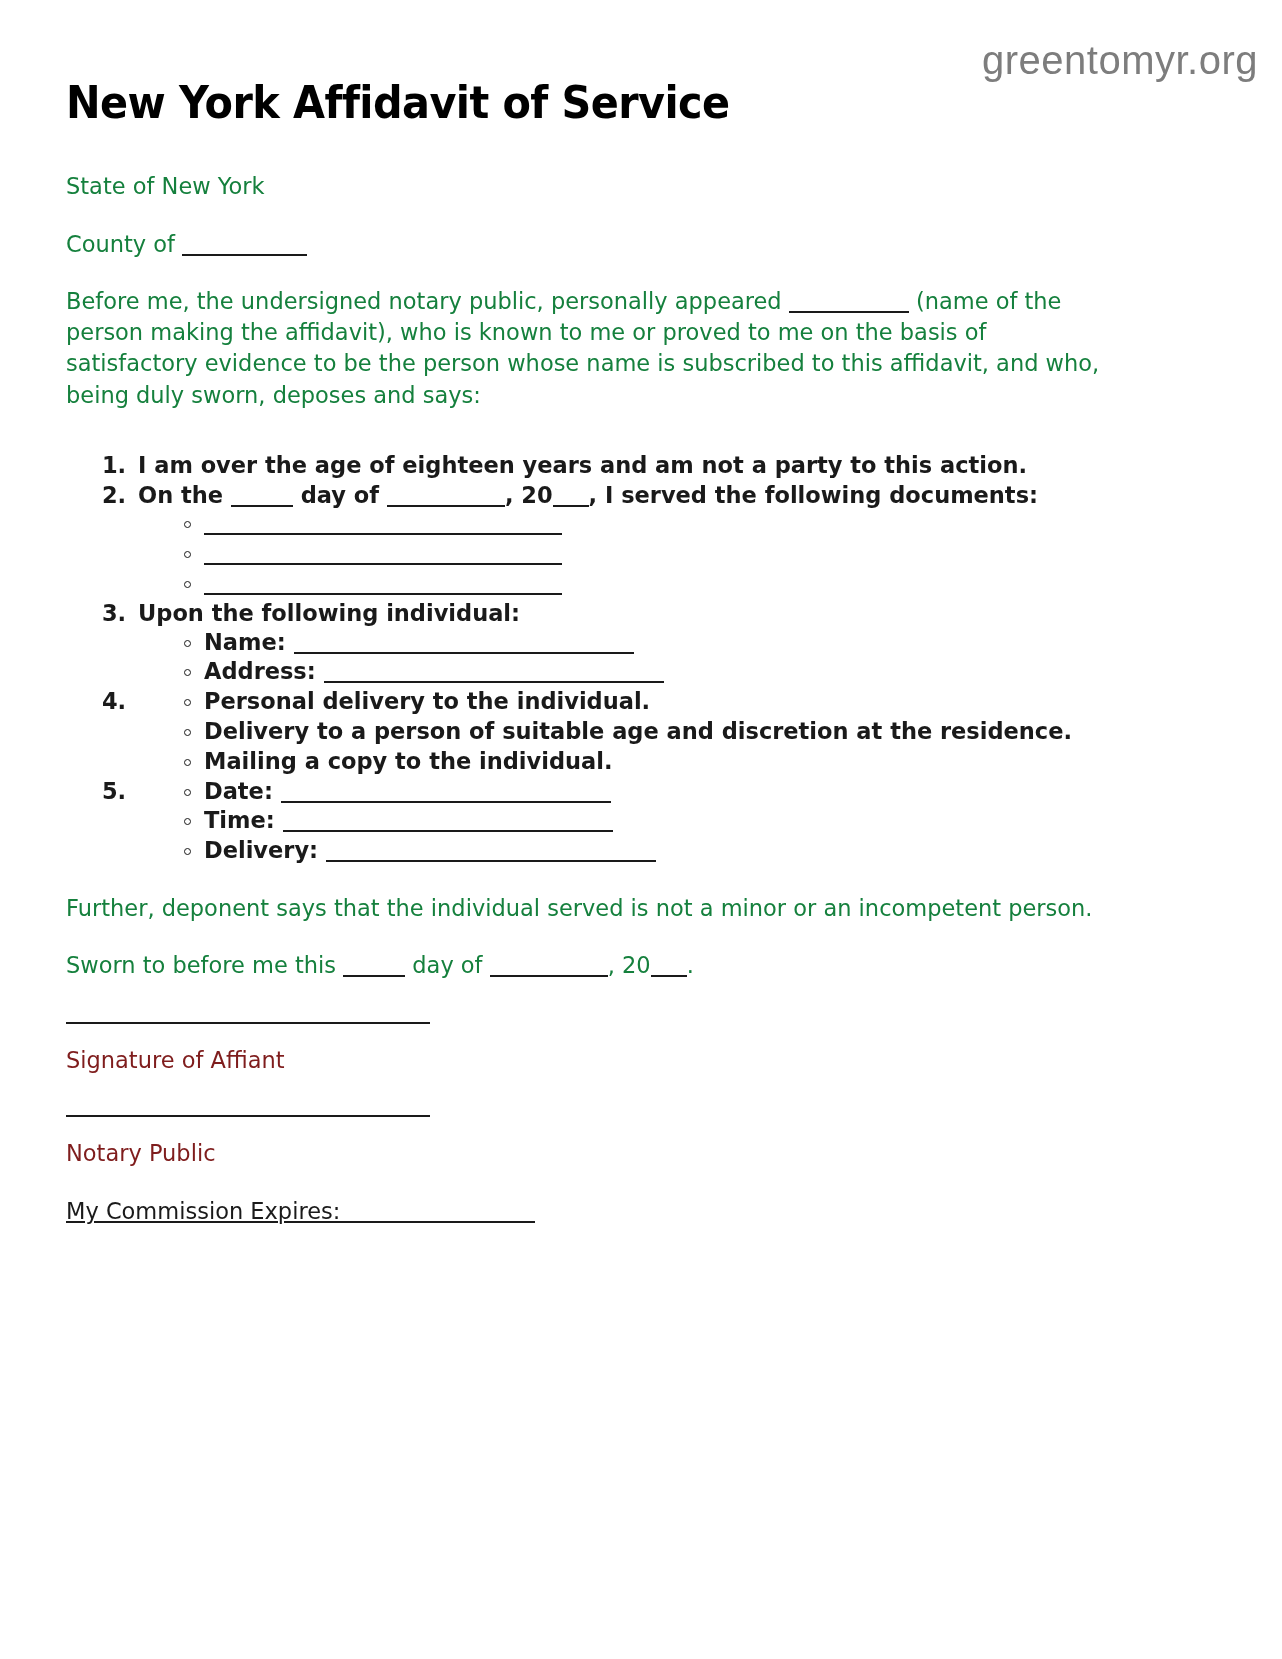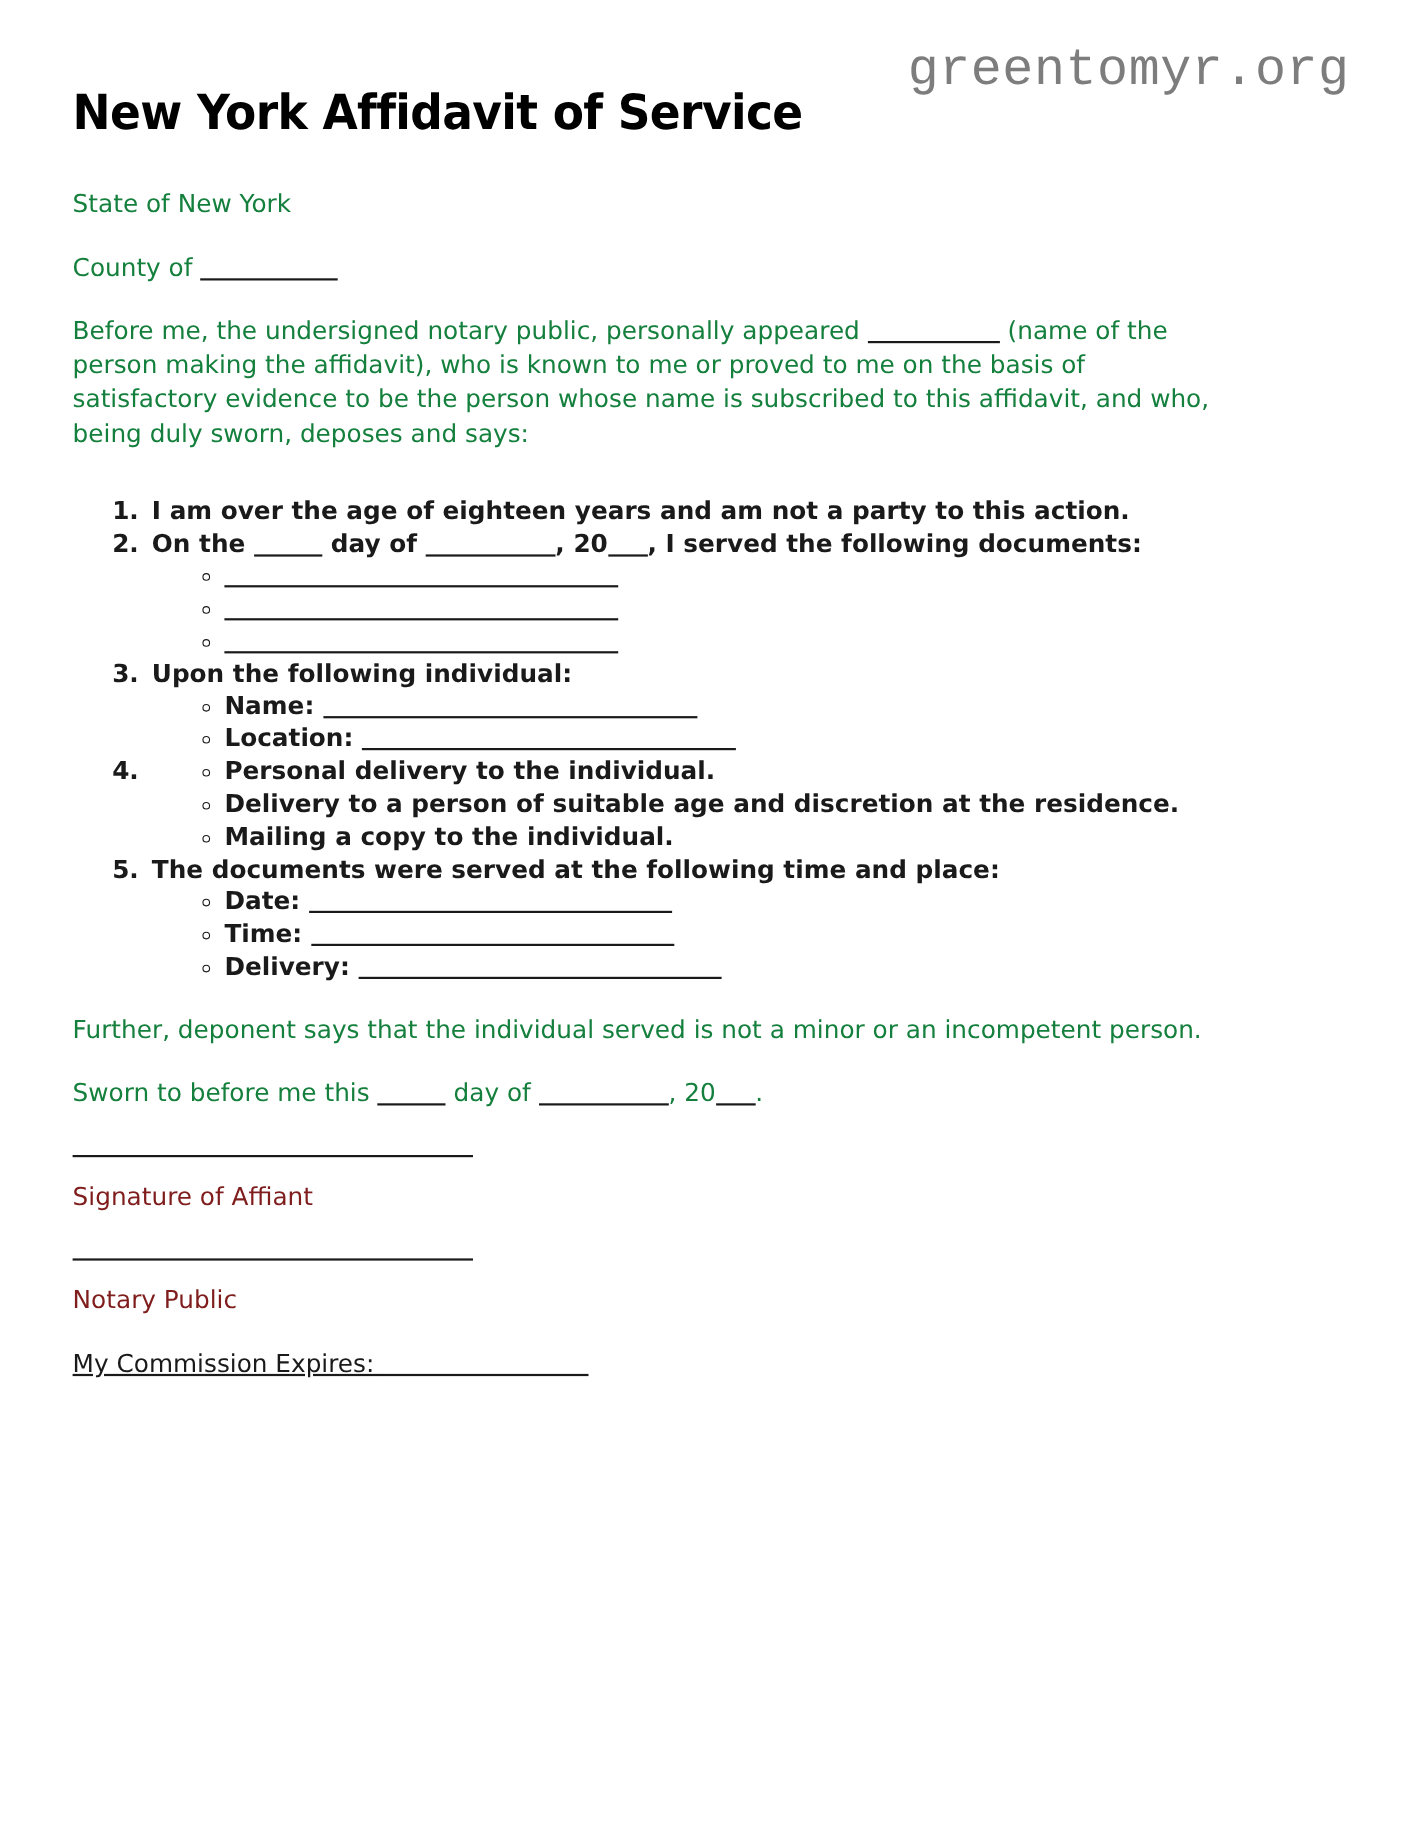--- a/index.html
+++ b/index.html
@@ -24,9 +24,9 @@
   .watermark {
     position: absolute;
     top: 38px;
-    right: 55px;
-    font-family: Liberation Mono, monospace;
-    font-size: 47px;
+    right: 24px;
+    font-family: Liberation Sans, sans-serif;
+    font-size: 40px;
     letter-spacing: 0.5px;
     color: #7d7d7d;
     white-space: nowrap;

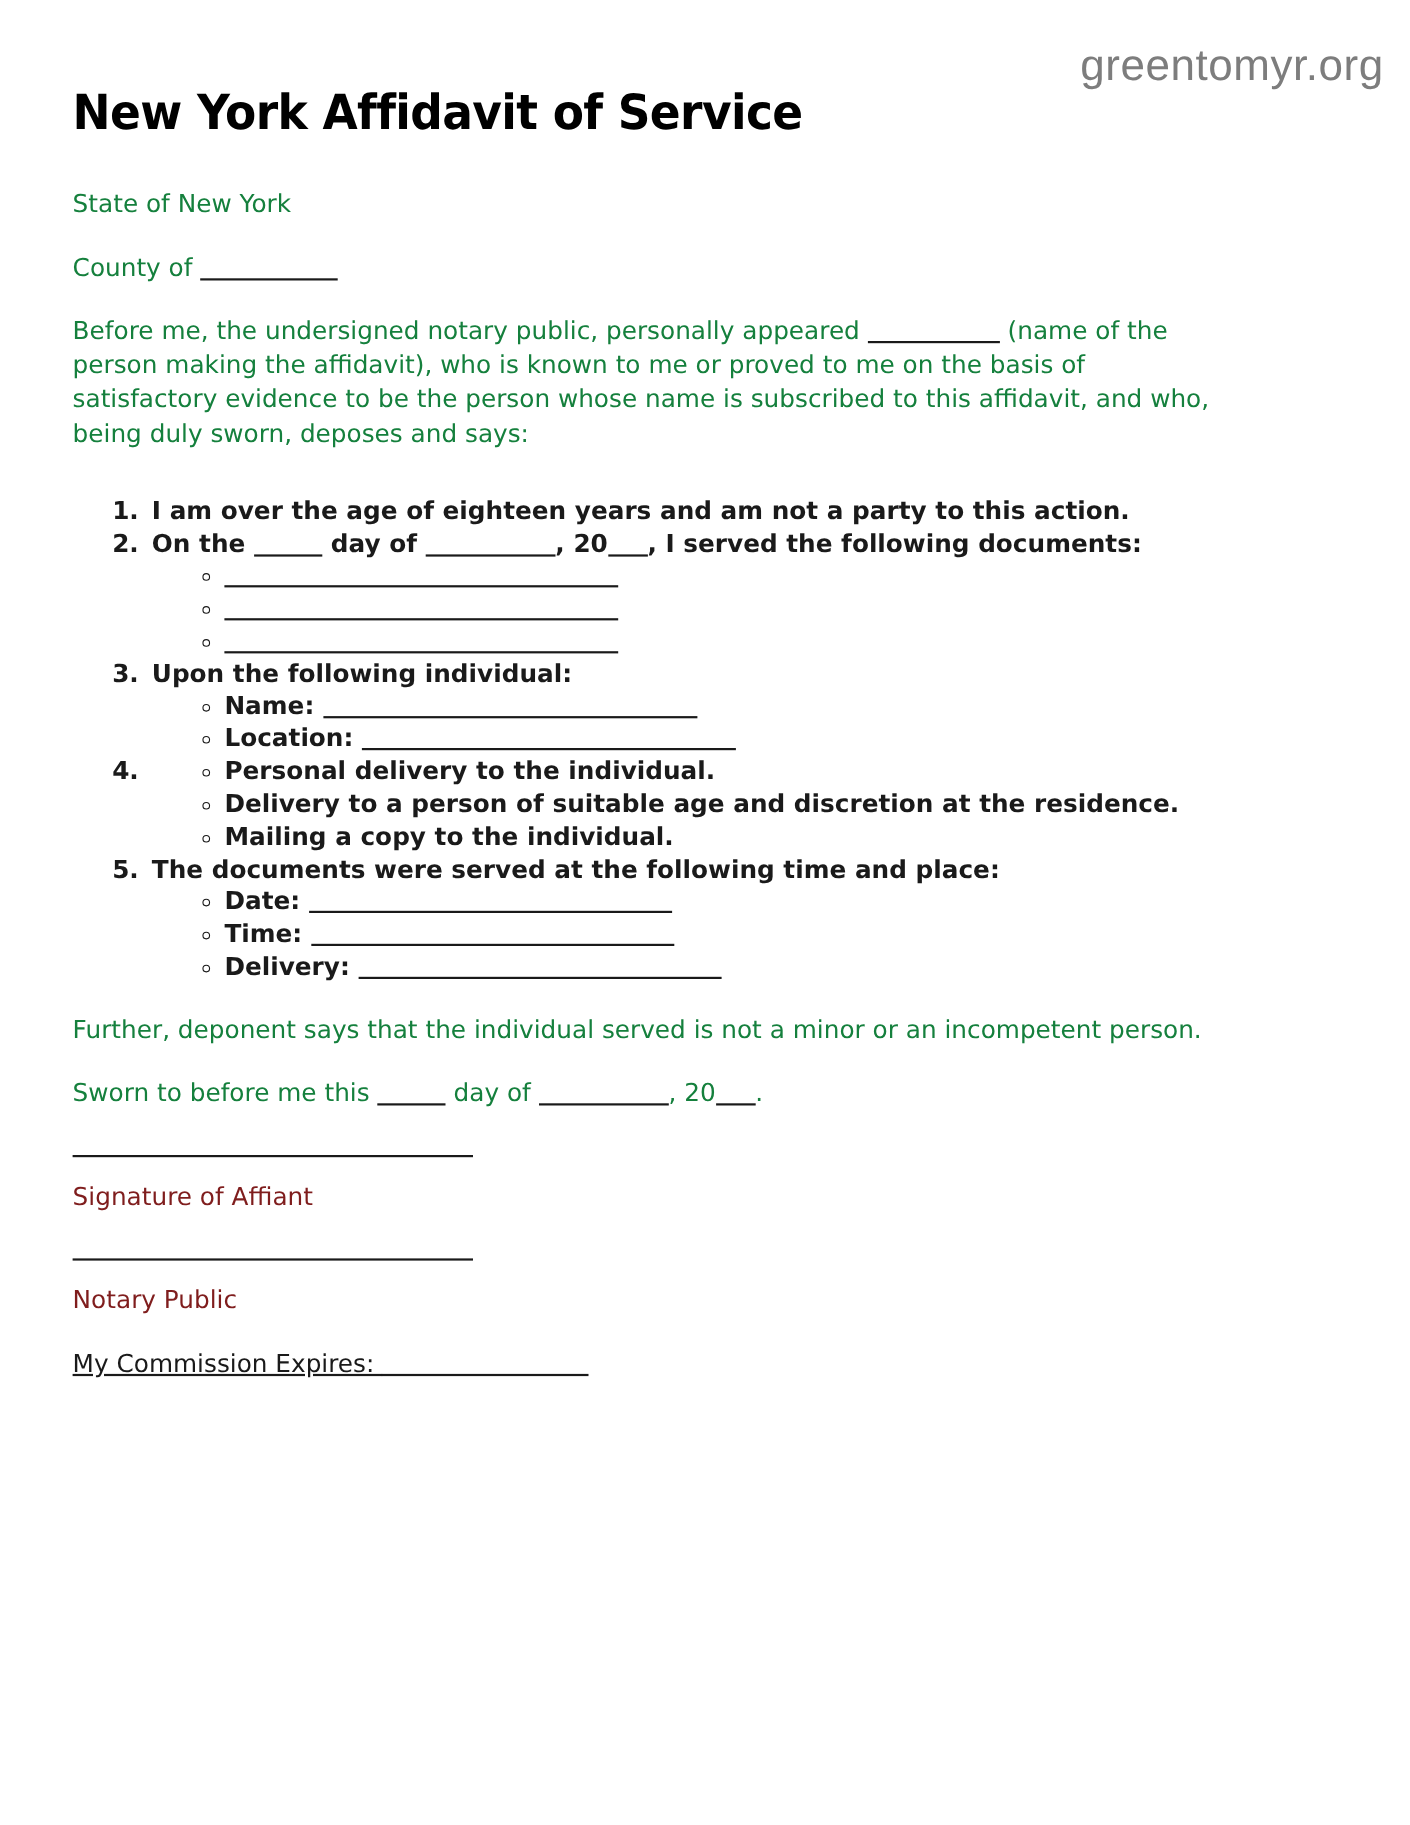--- a/index.html
+++ b/index.html
@@ -151,7 +151,7 @@
         <span>Upon the following individual:</span>
         <ul class="sub-list">
           <li><span>Name: </span><span class="blank" style="width:340px"></span></li>
-          <li><span>Location: </span><span class="blank" style="width:340px"></span></li>
+          <li><span>Address: </span><span class="blank" style="width:340px"></span></li>
         </ul>
       </li>
 

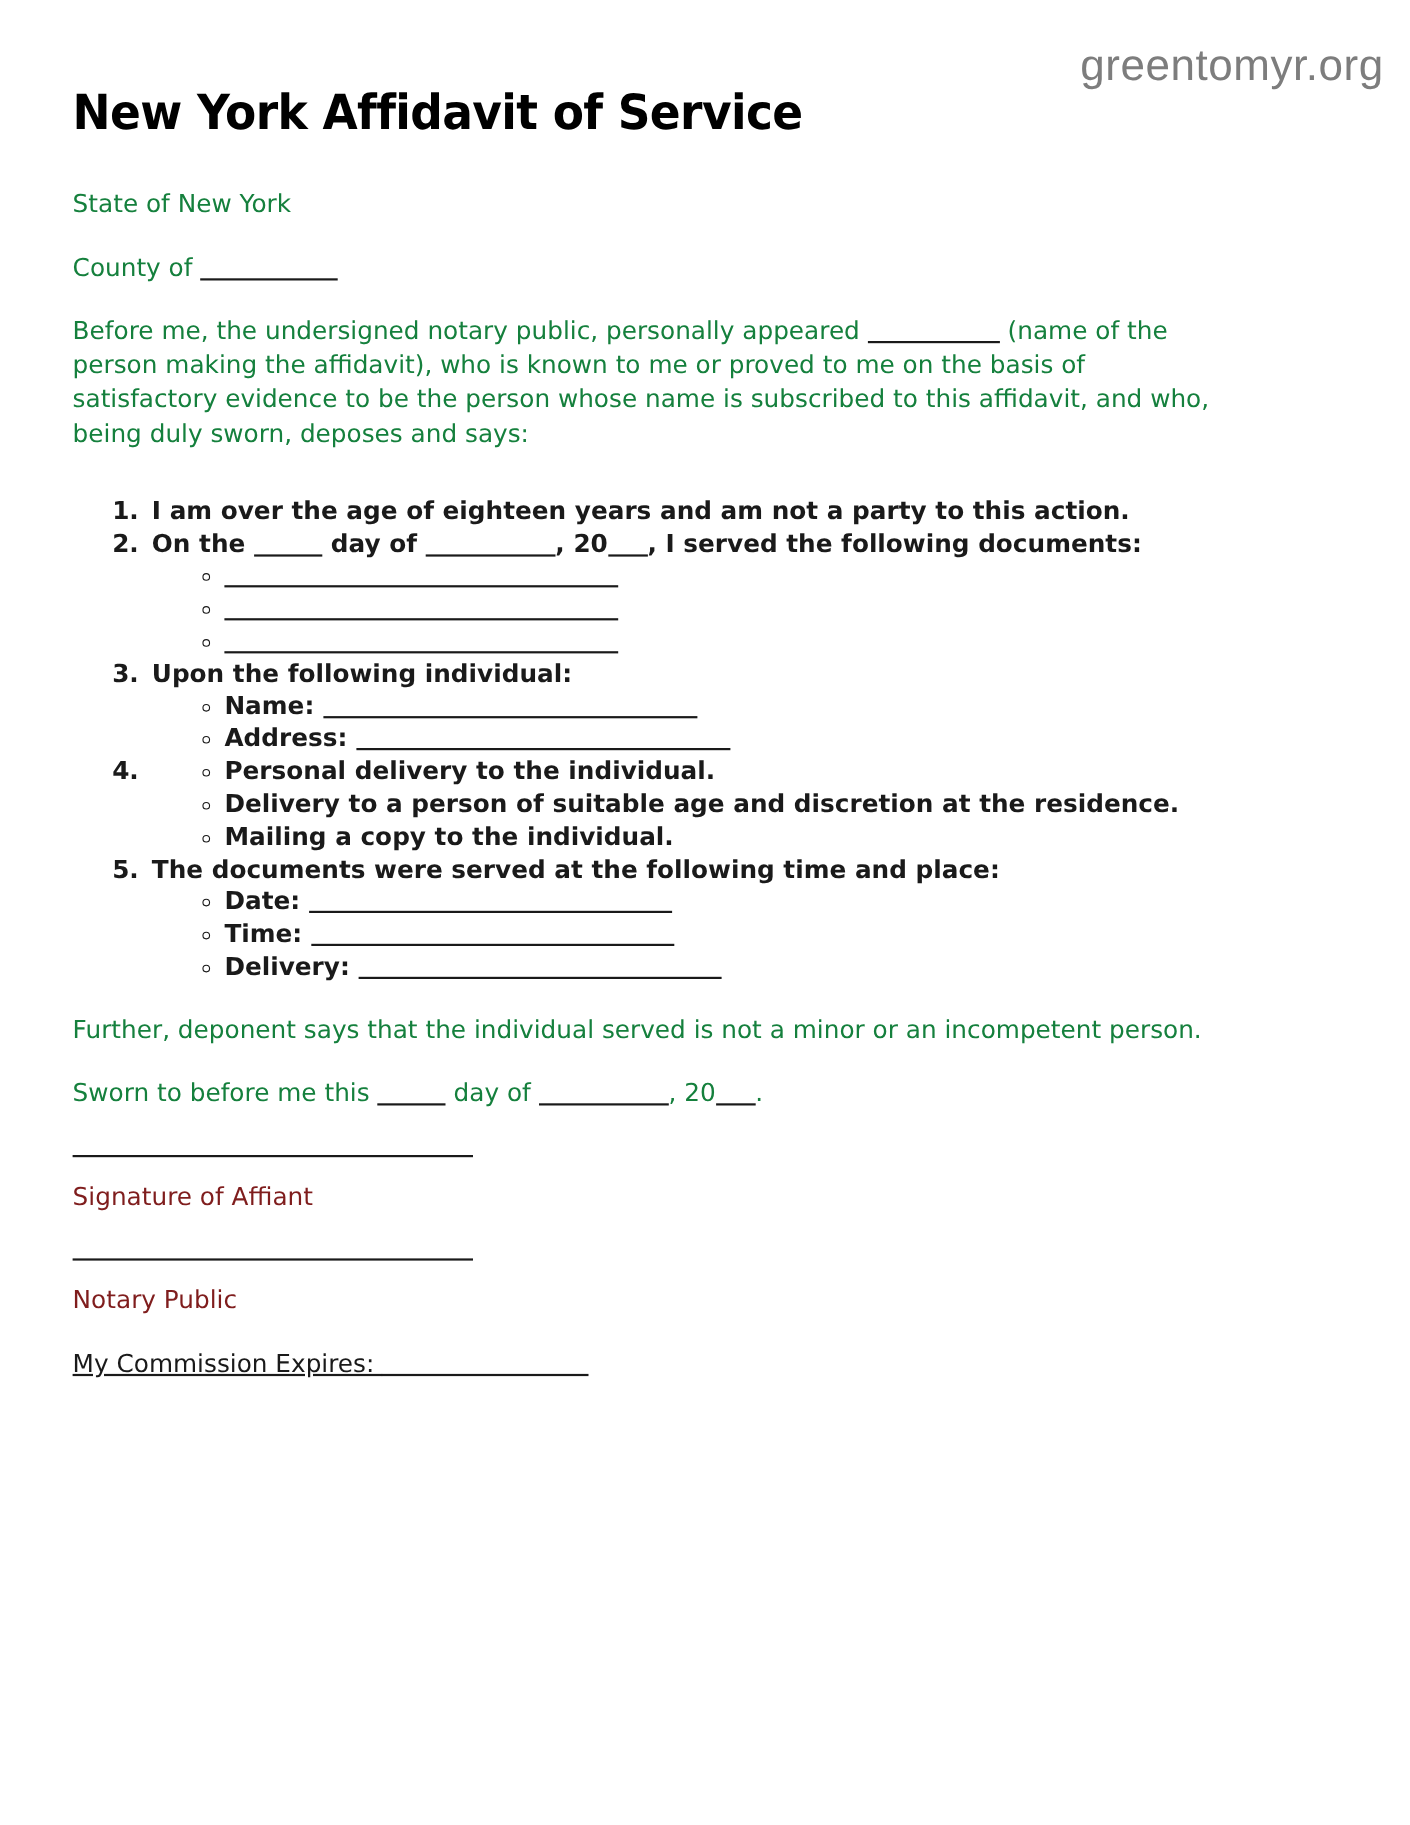--- a/index.html
+++ b/index.html
@@ -164,7 +164,6 @@
       </li>
 
       <li>
-        <span>The documents were served at the following time and place:</span>
         <ul class="sub-list">
           <li><span>Date: </span><span class="blank" style="width:330px"></span></li>
           <li><span>Time: </span><span class="blank" style="width:330px"></span></li>

